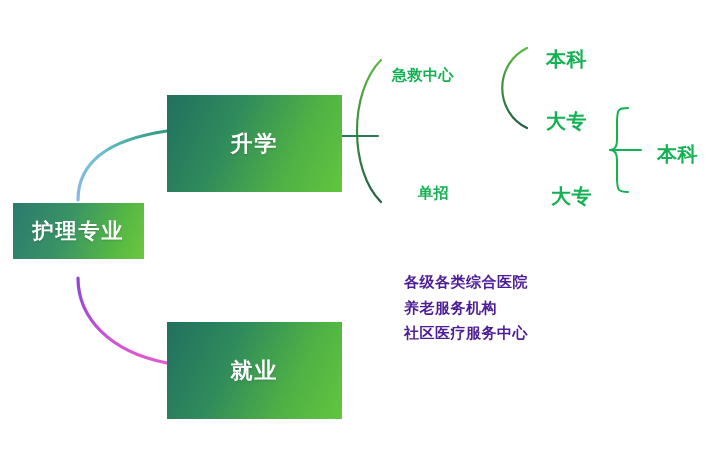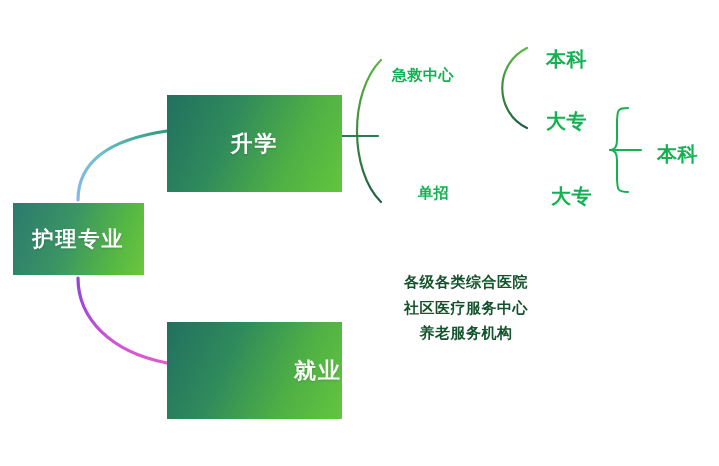--- a/index.html
+++ b/index.html
@@ -42,7 +42,7 @@
     left: 13px;
     top: 203px;
     width: 131px;
-    height: 72px;
+    height: 56px;
     font-size: 21px;
     background: linear-gradient(110deg, #2b7a6e 0%, #3a9464 42%, #56b843 78%, #6cc63f 100%);
   }

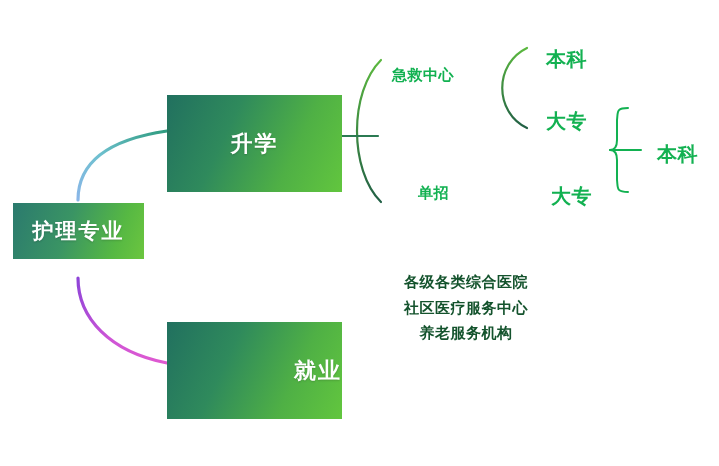--- a/index.html
+++ b/index.html
@@ -84,13 +84,12 @@
     gap: 9px;
   }
   .emp-item {
-    color: #14532d;
+    color: #4c1d95;
     font-weight: bold;
     font-size: 15px;
     white-space: nowrap;
     letter-spacing: 0.5px;
     line-height: 1.1;
-    text-align: center;
   }
 </style>
 </head>

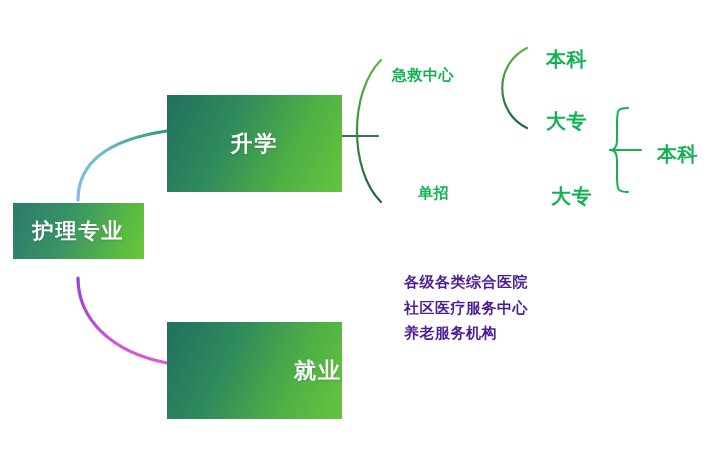--- a/index.html
+++ b/index.html
@@ -172,8 +172,8 @@
 
   <div class="emp-list">
     <div class="emp-item">各级各类综合医院</div>
+    <div class="emp-item">养老服务机构</div>
     <div class="emp-item">社区医疗服务中心</div>
-    <div class="emp-item">养老服务机构</div>
   </div>
 
 </div>

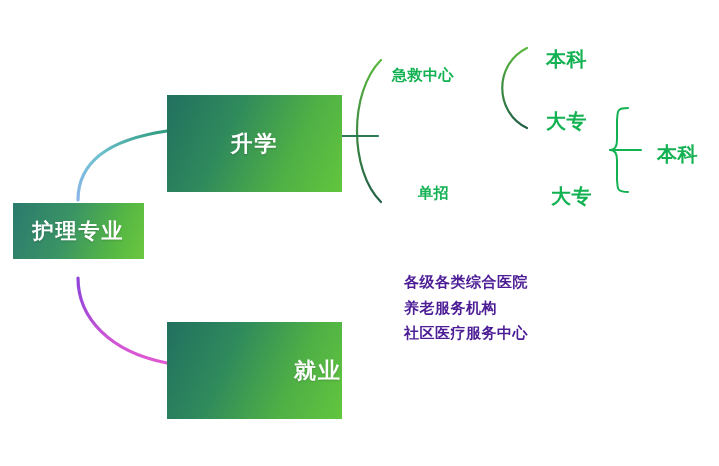--- a/index.html
+++ b/index.html
@@ -59,7 +59,6 @@
   .node-jiu {
     left: 167px;
     top: 322px;
-    justify-content: flex-end;
   }
 
   

